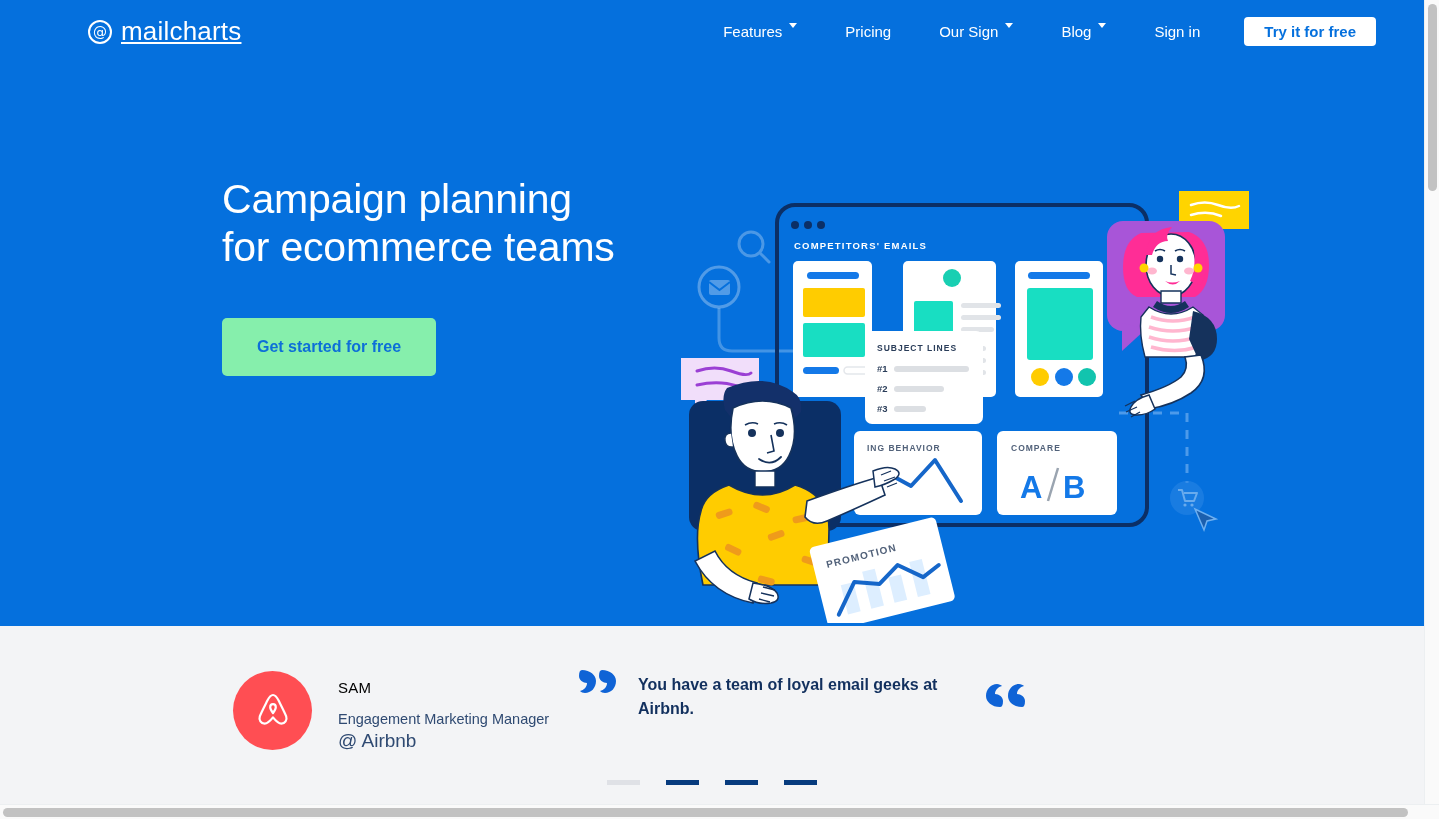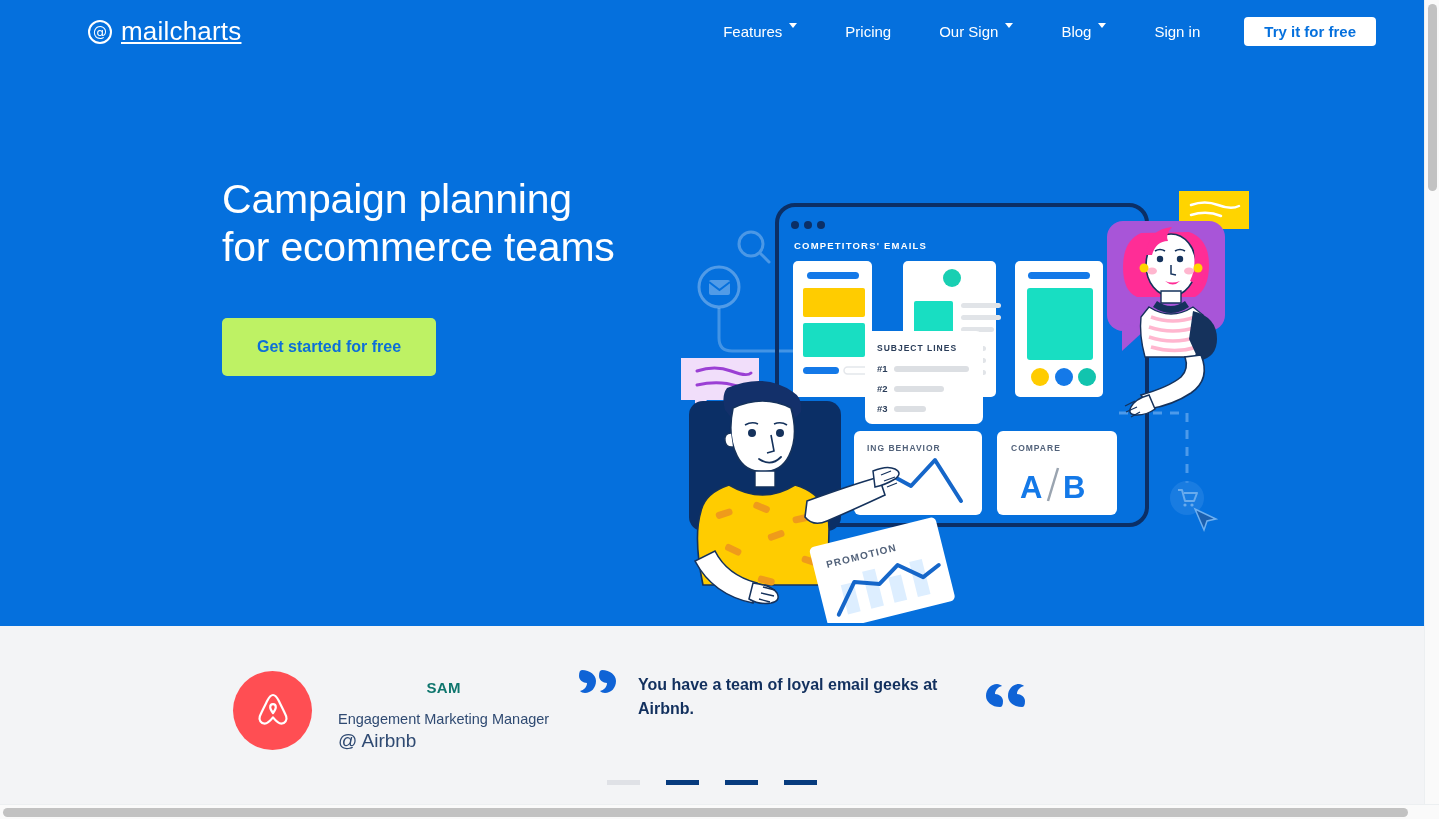--- a/index.html
+++ b/index.html
@@ -74,7 +74,7 @@
     max-width: 380px;
   }
   .btn-hero {
-    display: inline-block; margin-top: 47px; background: #bef264; color: #0d6fd8;
+    display: inline-block; margin-top: 47px; background: #86efac; color: #0d6fd8;
     font-size: 16px; font-weight: 600; padding: 20px 35px; border-radius: 5px;
     border: none; cursor: pointer;
   }

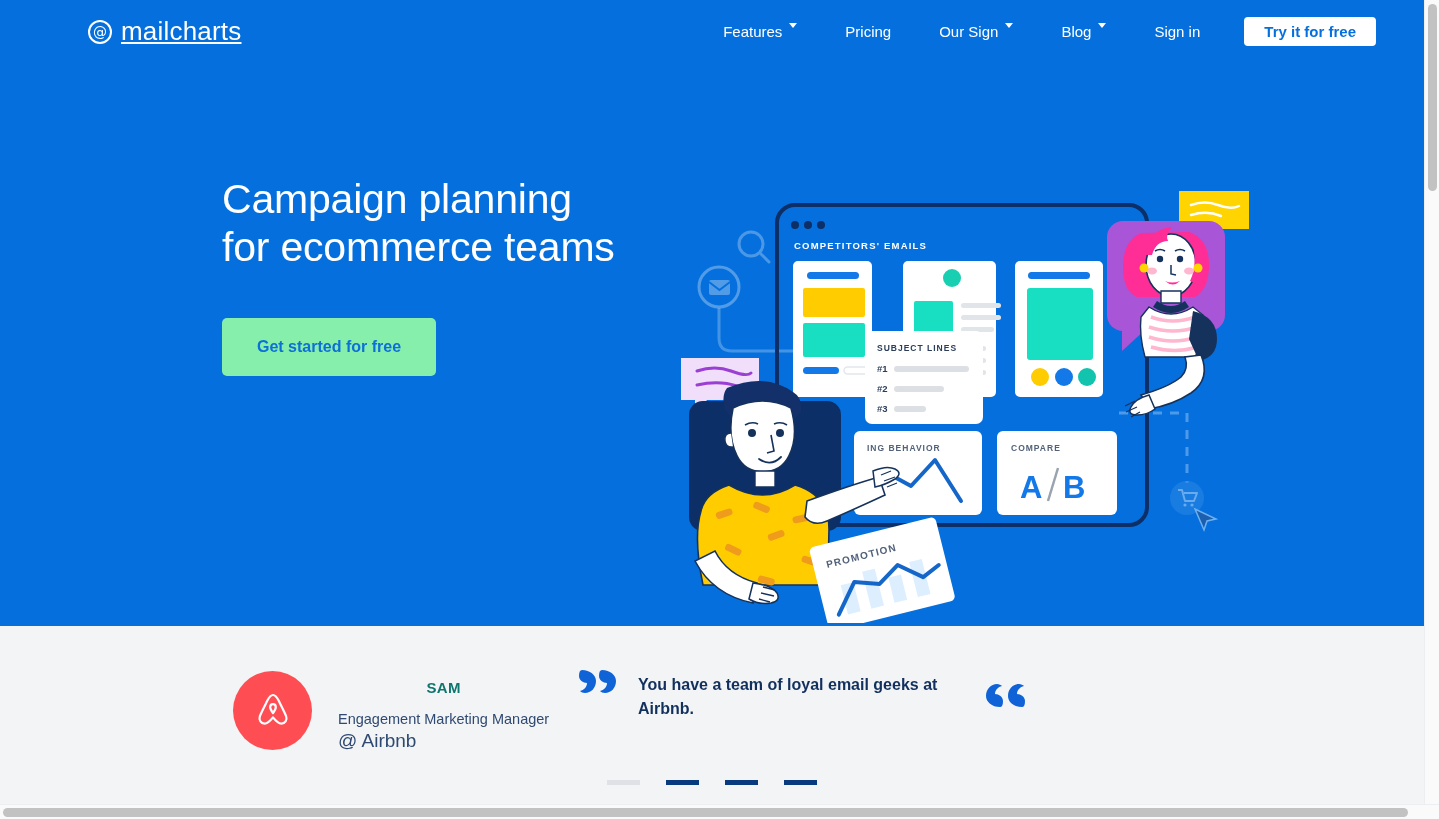--- a/index.html
+++ b/index.html
@@ -94,7 +94,7 @@
     display: flex; align-items: center; justify-content: center;
   }
   .tm-person { position: absolute; left: 338px; top: 679px; }
-  .tm-name { font-size: 15px; font-weight: 700; color: #0f766e; letter-spacing: .3px; text-align: center; }
+  .tm-name { font-size: 15px; font-weight: 400; color: #000000; letter-spacing: .3px; }
   .tm-role { font-size: 14.5px; color: #2f4a72; line-height: 21px; margin-top: 13px; }
   .tm-company { font-size: 19px; color: #2f4a72; line-height: 21px; }
 

